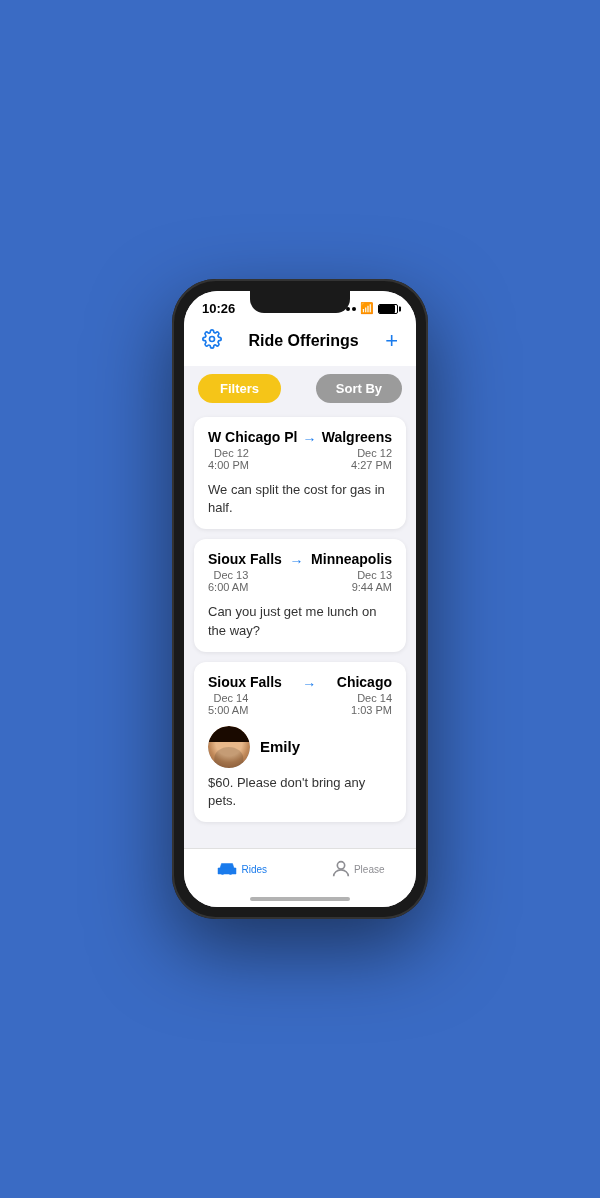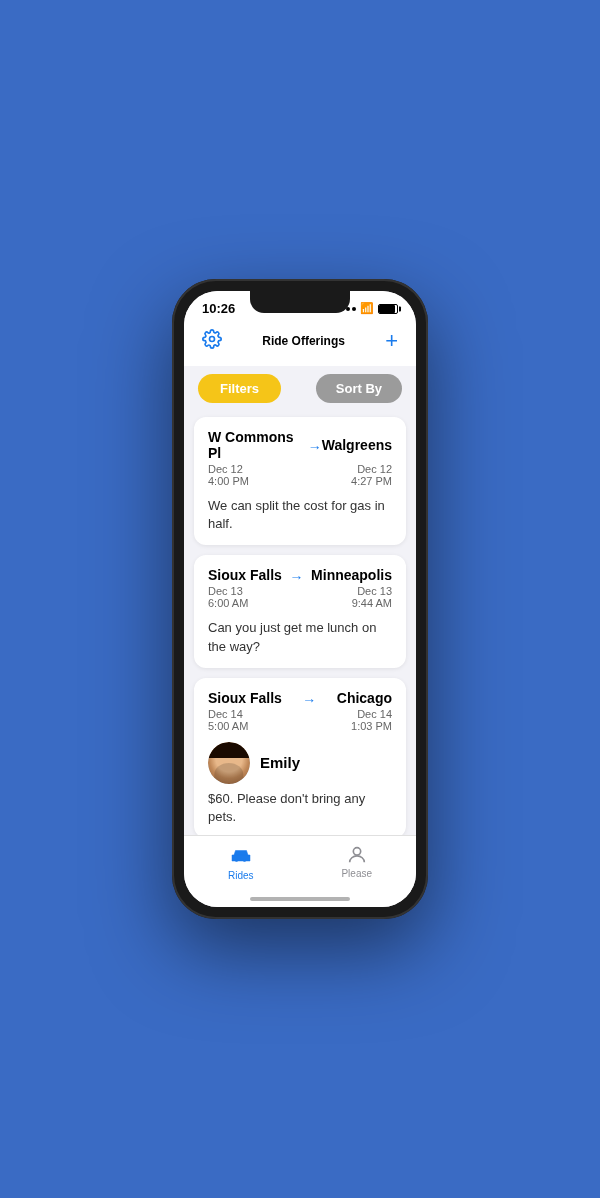--- a/index.html
+++ b/index.html
@@ -86,7 +86,7 @@
       flex-shrink: 0;
     }
     .header-title {
-      font-size: 12px;
+      font-size: 16px;
       font-weight: 700;
       color: #000;
     }

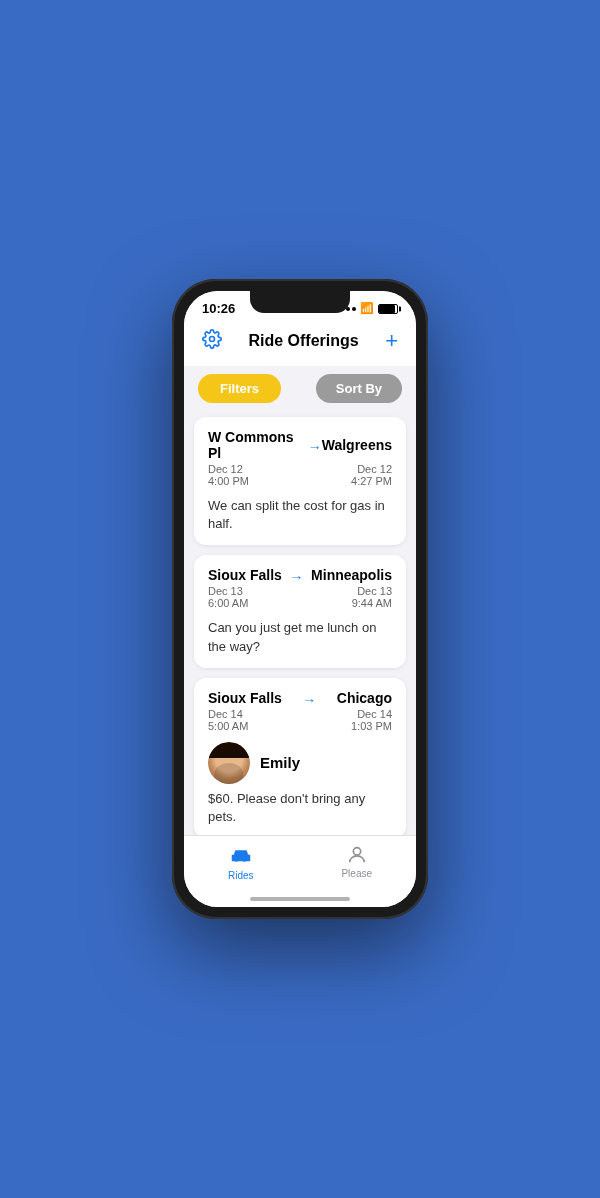--- a/index.html
+++ b/index.html
@@ -324,7 +324,7 @@
 
       <div class="ride-card">
         <div class="route-row">
-          <span class="route-from">W Commons Pl</span>
+          <span class="route-from">W Chicago Pl</span>
           <span class="route-arrow">→</span>
           <span class="route-to">Walgreens</span>
         </div>

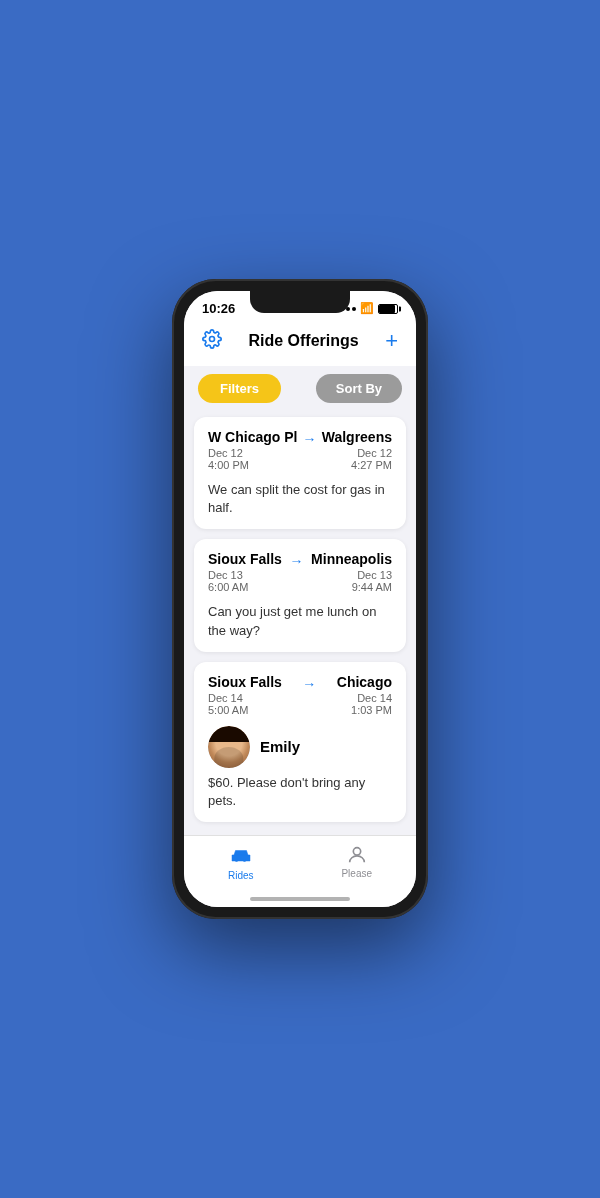--- a/index.html
+++ b/index.html
@@ -158,6 +158,7 @@
       display: flex;
       justify-content: space-between;
       margin-bottom: 10px;
+      text-align: right;
     }
     .time-col {
       display: flex;

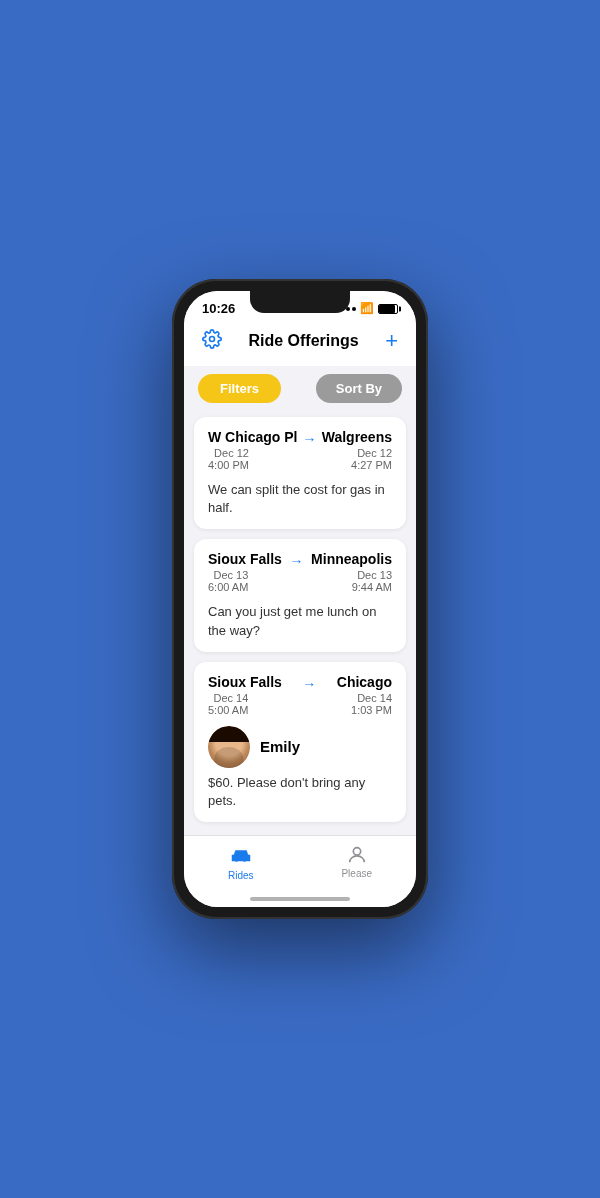--- a/index.html
+++ b/index.html
@@ -208,7 +208,6 @@
     }
     .tab-item {
       display: flex;
-      flex-direction: column;
       align-items: center;
       gap: 2px;
       cursor: pointer;

